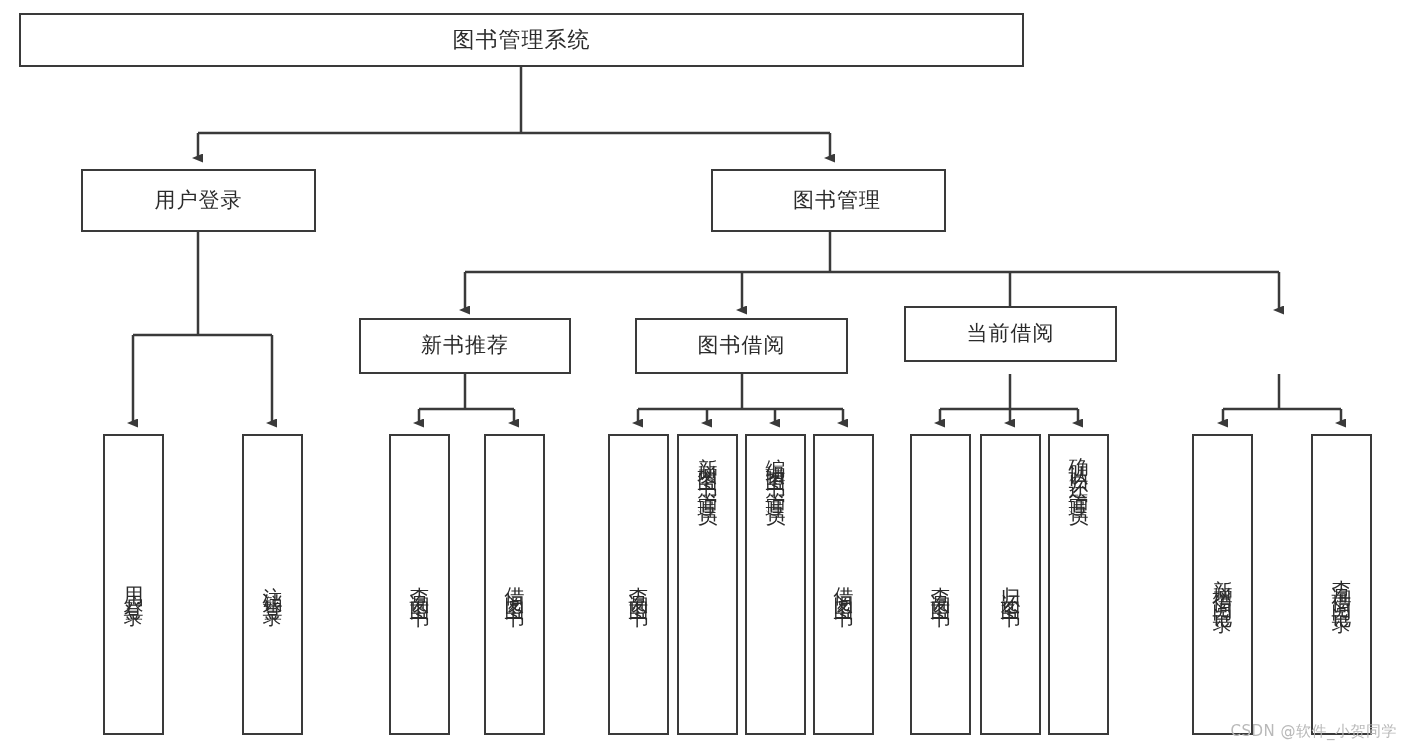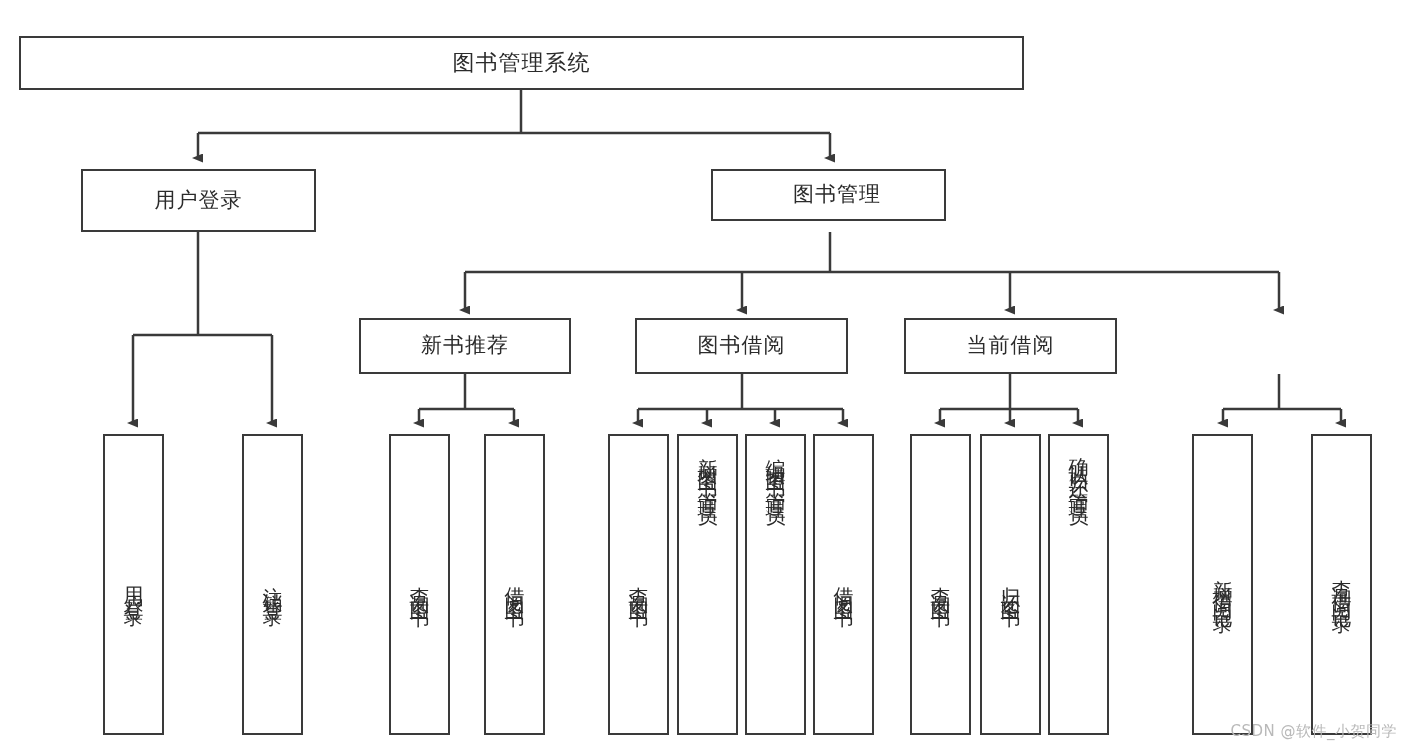--- a/index.html
+++ b/index.html
@@ -43,7 +43,6 @@
   }
   .node-root {
     font-size: 22px;
-    margin-top: 23px;
   }
   .node-v {
     writing-mode: vertical-rl;

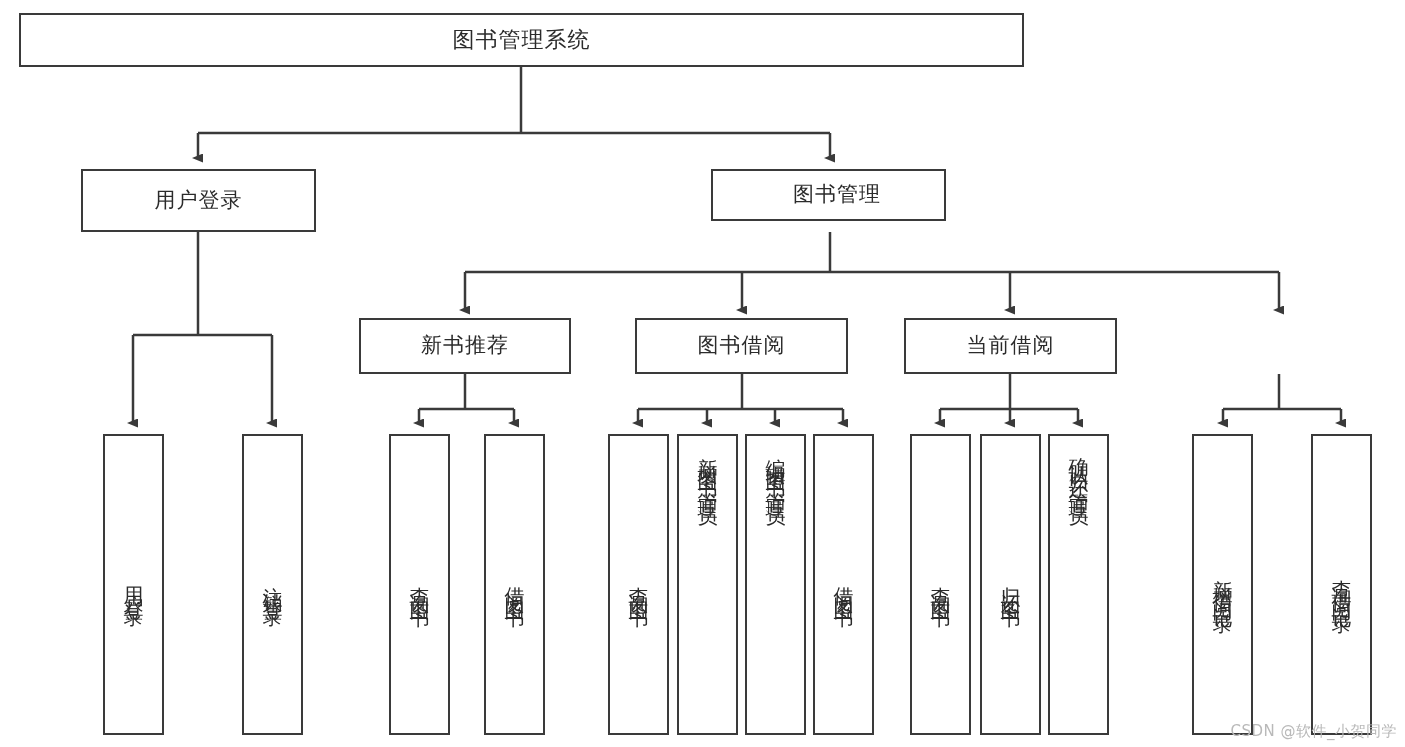--- a/index.html
+++ b/index.html
@@ -139,7 +139,7 @@
 
   <div class="node node-h" style="left:81px; top:169px; width:235px; height:63px;">用户登录</div>
 
-  <div class="node node-h" style="left:711px; top:169px; width:235px; height:52px;padding-left:17px;">图书管理</div>
+  <div class="node node-h" style="left:711px; top:169px; width:235px; height:63px;padding-left:17px;">图书管理</div>
 
   <div class="node node-h" style="left:359px; top:318px; width:212px; height:56px;">新书推荐</div>
 

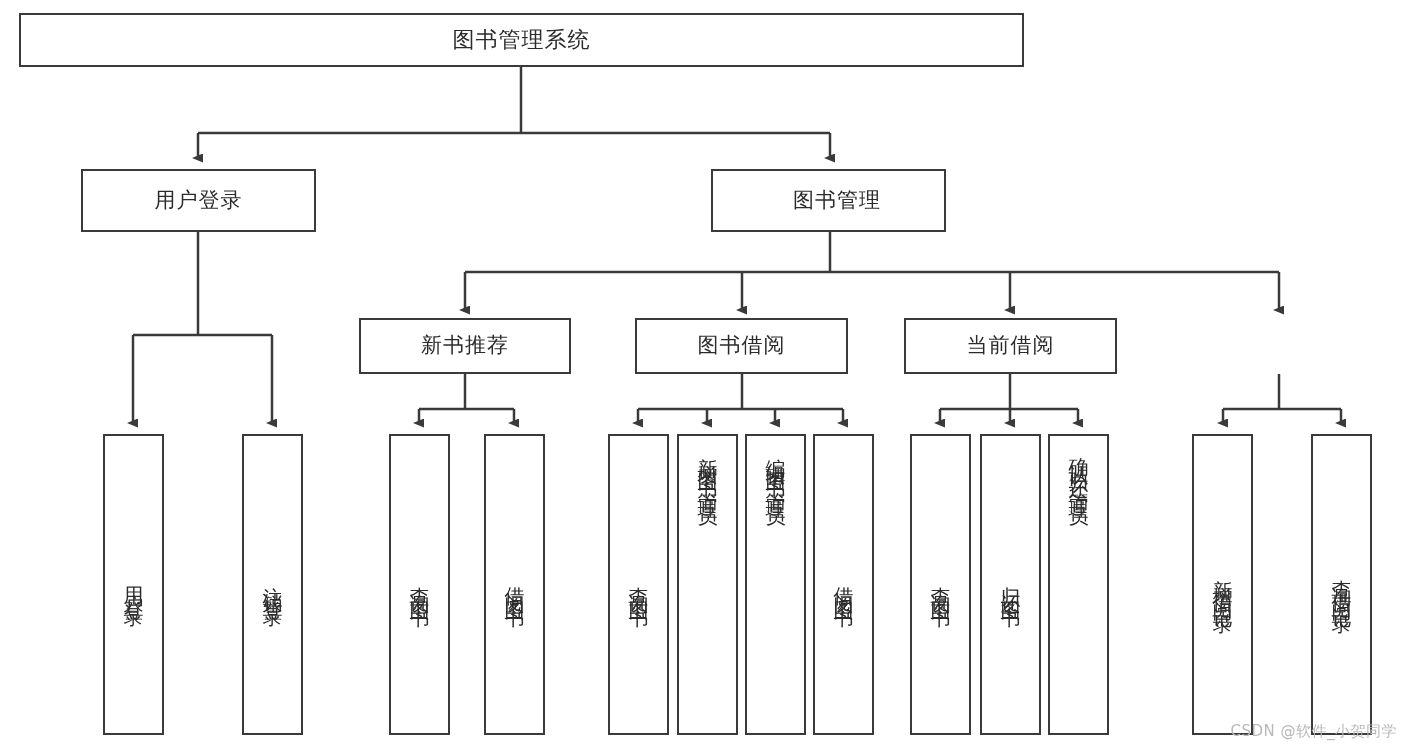--- a/index.html
+++ b/index.html
@@ -145,7 +145,7 @@
 
   <div class="node node-h" style="left:635px; top:318px; width:213px; height:56px;">图书借阅</div>
 
-  <div class="node node-h" style="left:904px; top:318px; width:213px; height:56px;">当前借阅</div>
+  <div class="node node-h" style="left:904px; top:306px; width:213px; height:56px;">当前借阅</div>
 
 
   <div class="node node-v" style="left:103px; top:434px; width:61px; height:301px;">用户登录</div>

